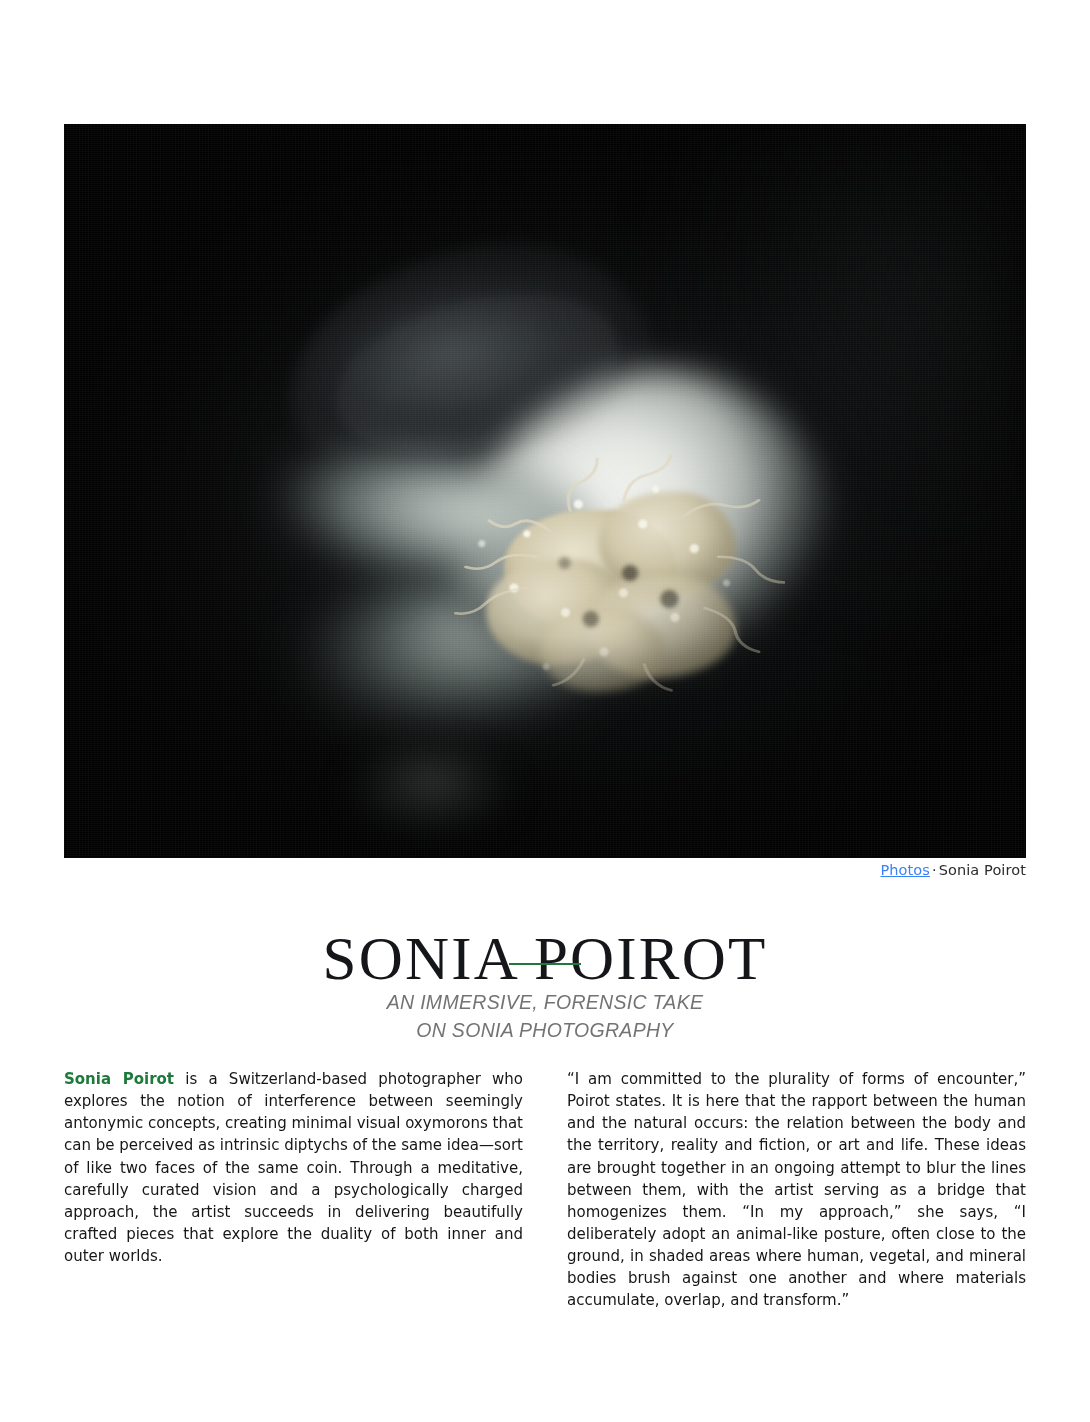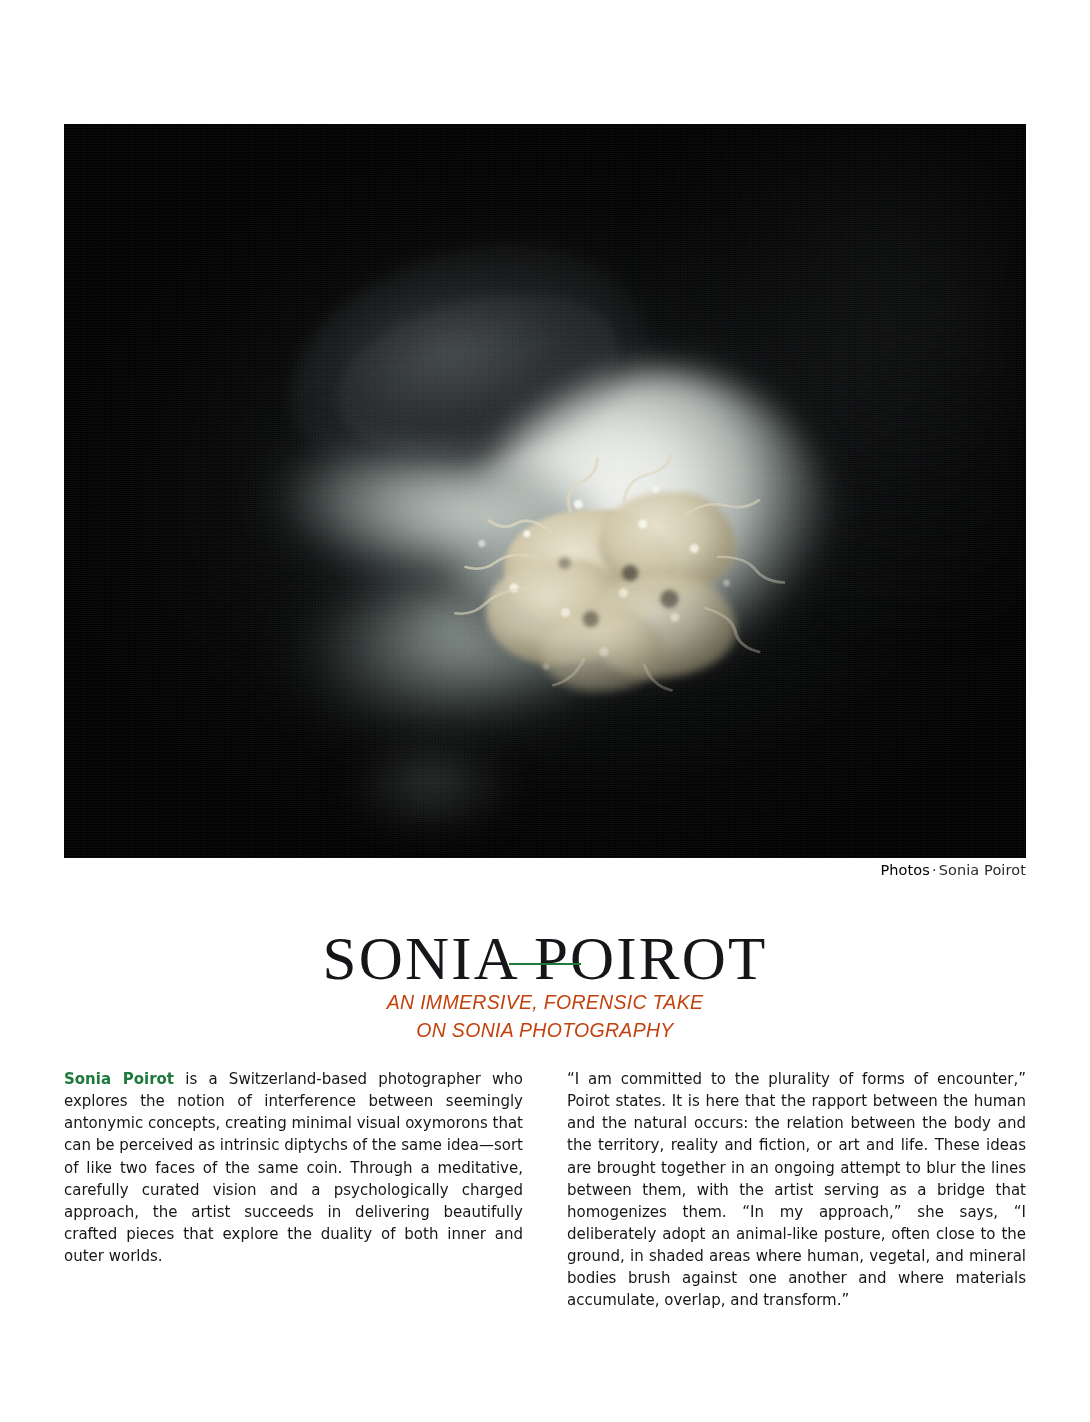--- a/index.html
+++ b/index.html
@@ -214,7 +214,7 @@
     color: #2b2b2b;
     letter-spacing: .1px;
   }
-  .credit .c-green { color: #000000; }
+  .credit .c-green { color: #3b82f6; text-decoration: underline; }
   .credit .c-dot { color: #2b2b2b; padding: 0 2px; }
 
   

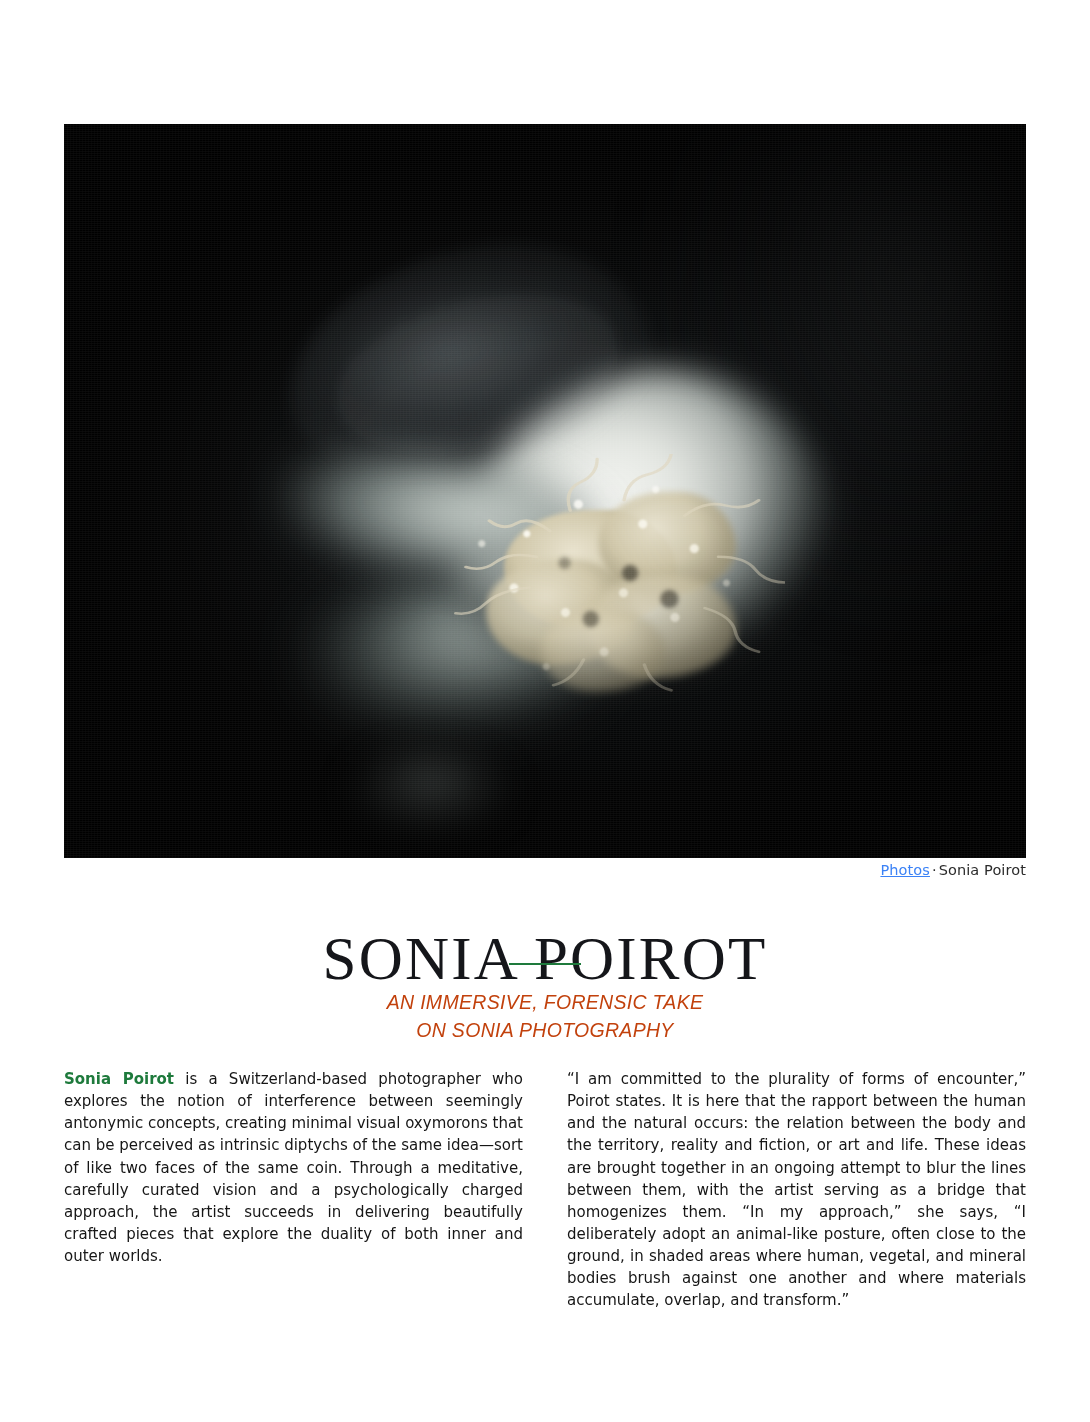--- a/index.html
+++ b/index.html
@@ -254,7 +254,7 @@
     font-size: 19.5px;
     letter-spacing: .3px;
     line-height: 1.42;
-    color: #c2410c;
+    color: #737373;
   }
   .subtitle .sub-line { display: block; }
 

